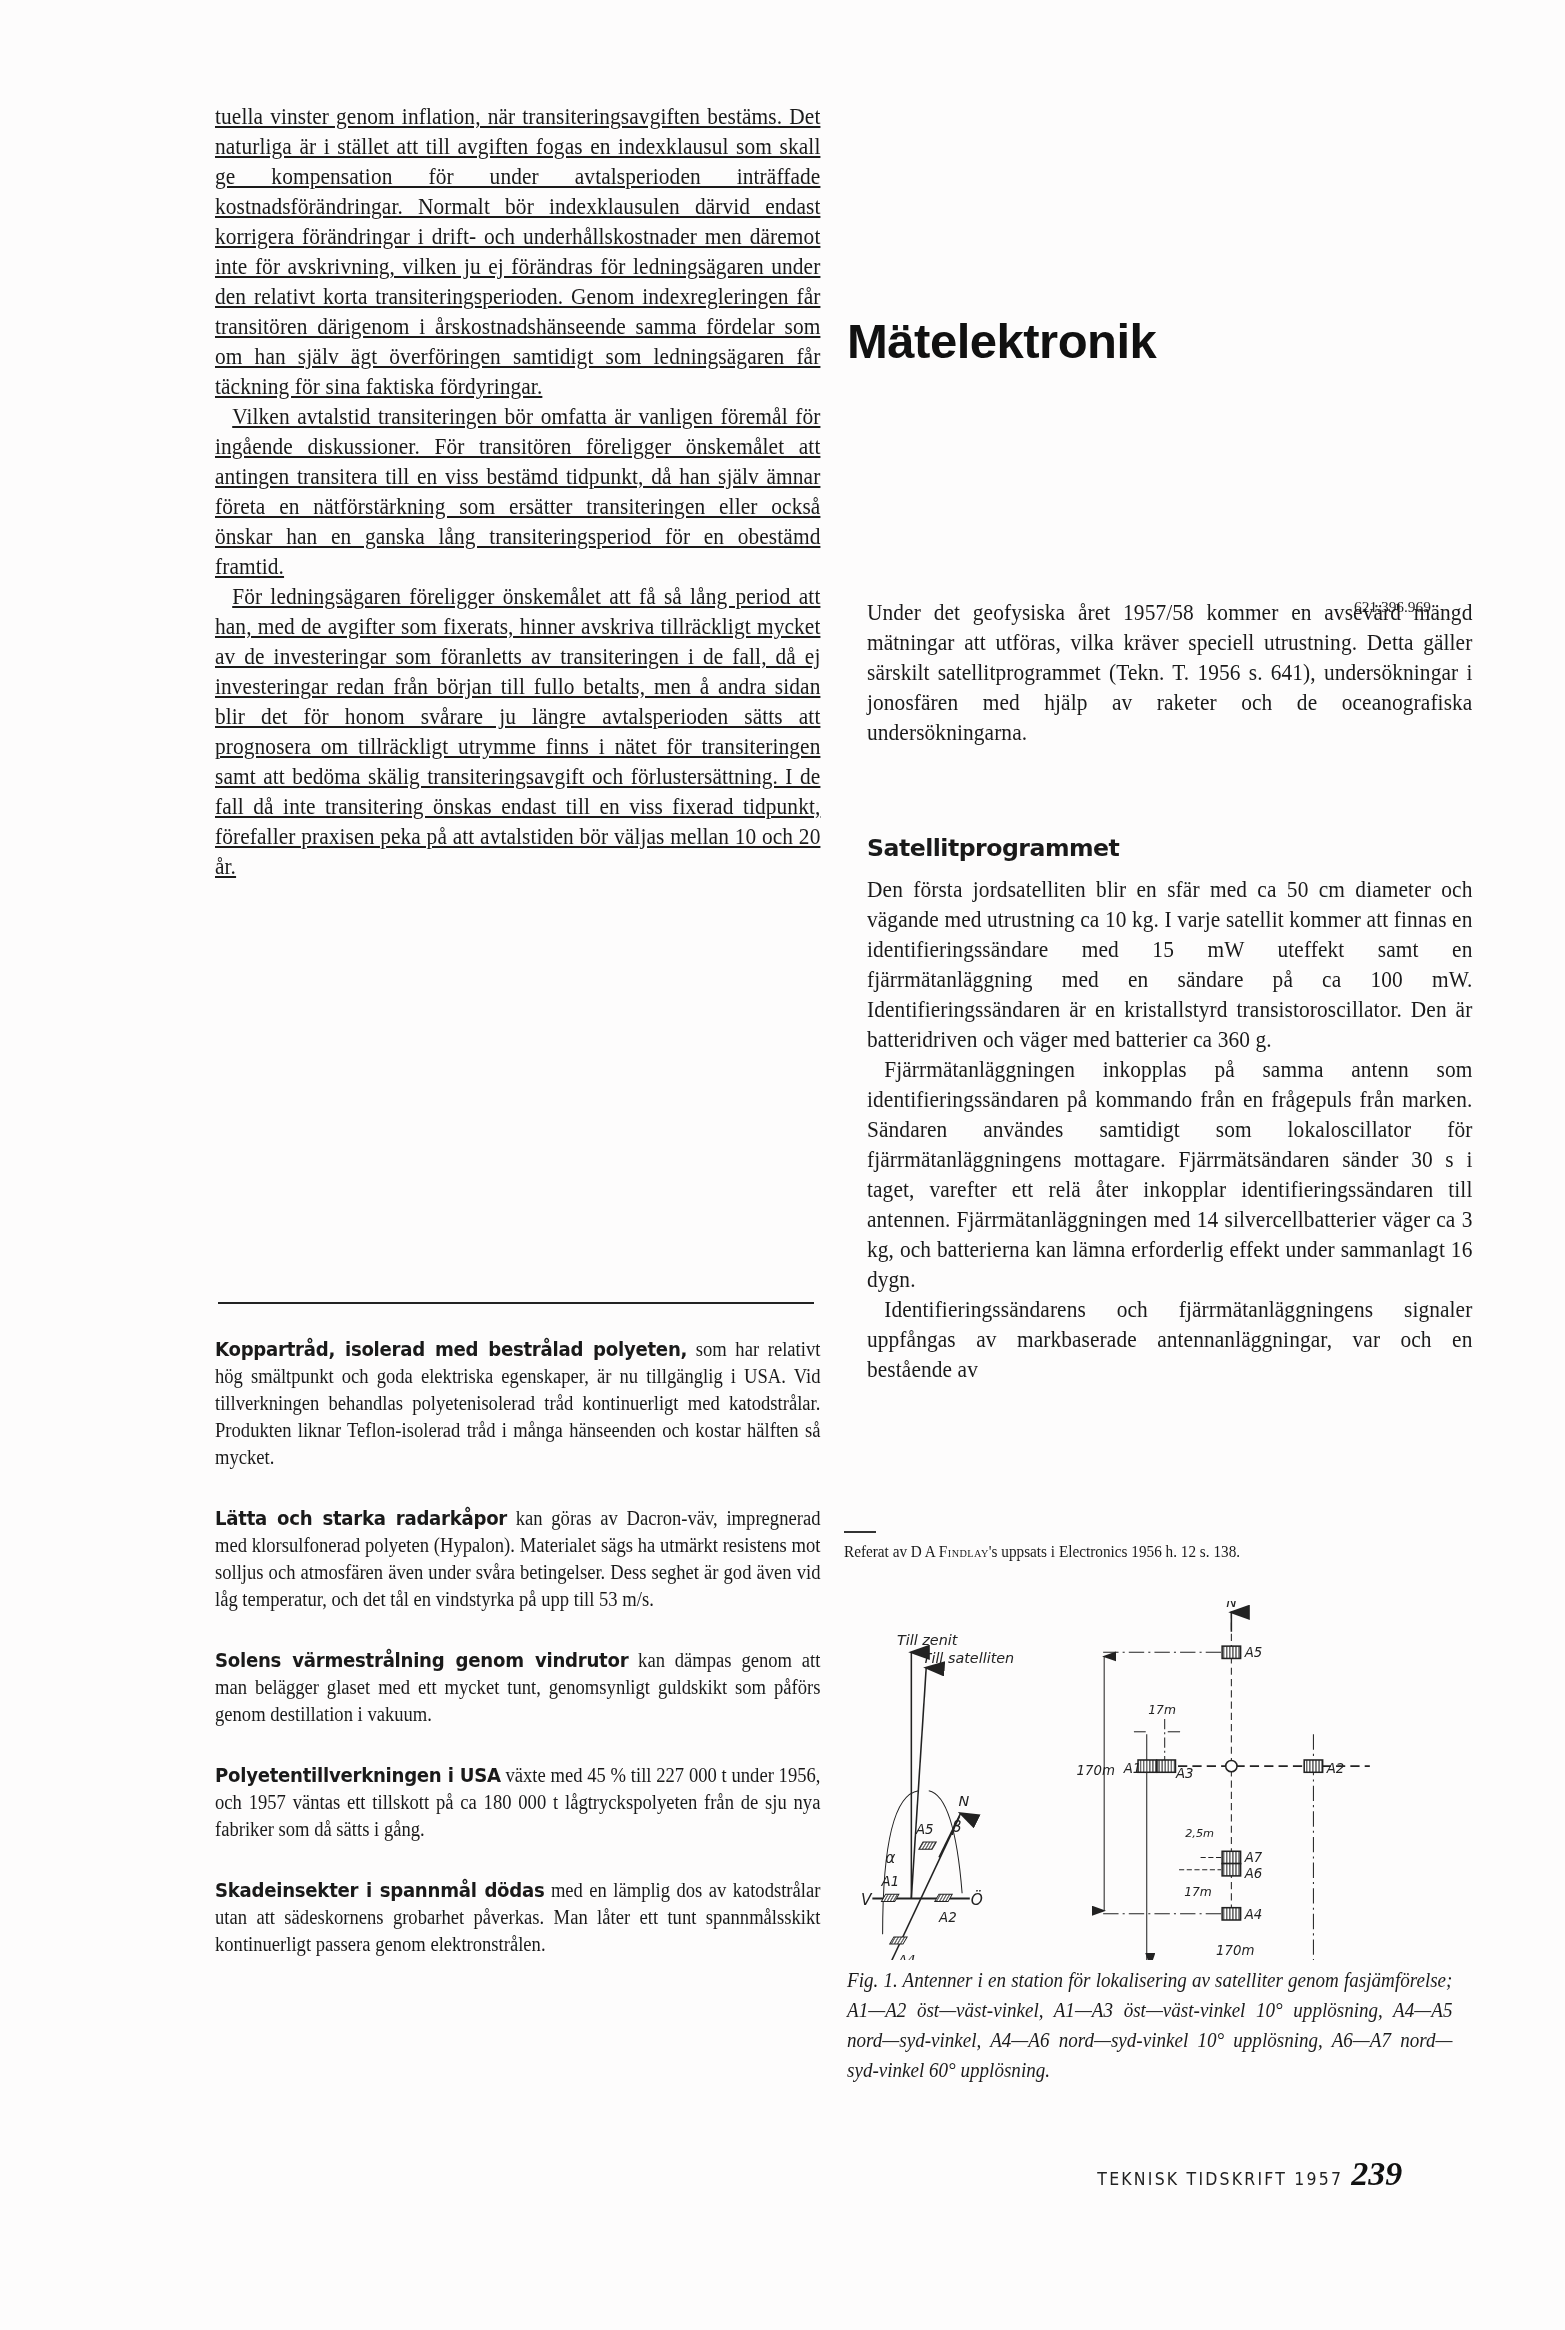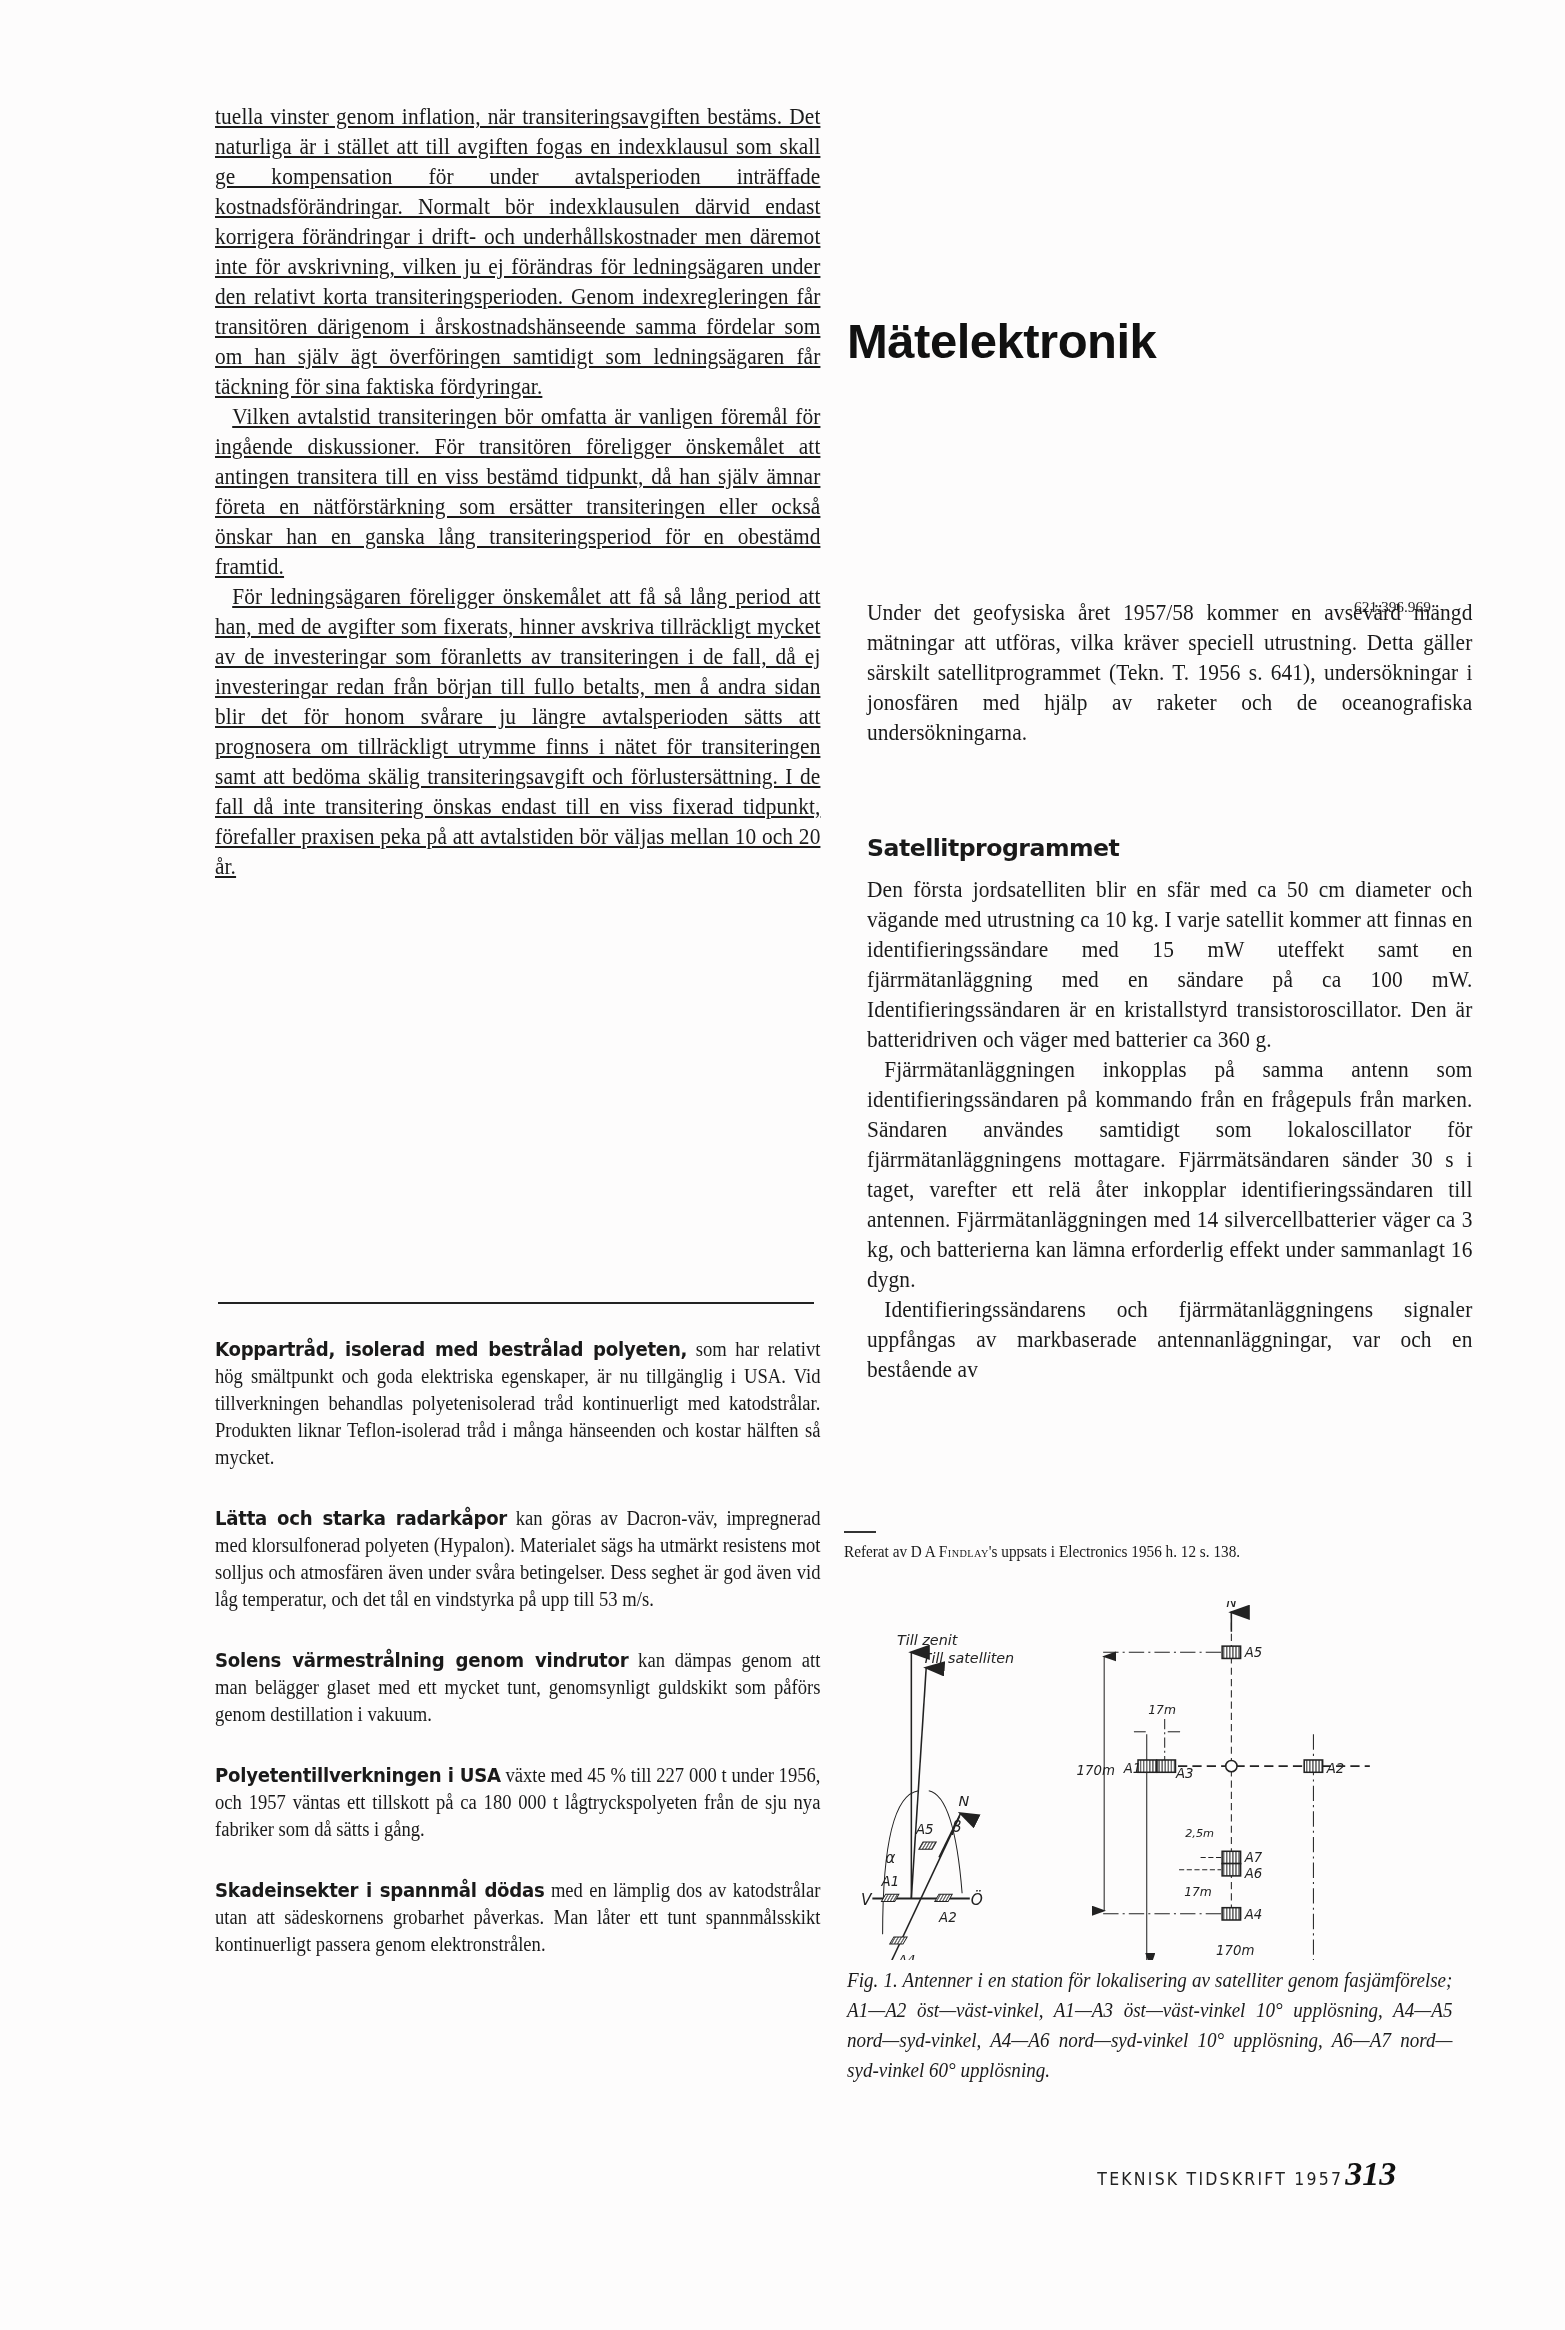--- a/index.html
+++ b/index.html
@@ -108,7 +108,7 @@
 
   .footer {
     position: absolute; left: 1054px; top: 2155px;
-    display: flex; align-items: baseline; gap: 2px; text-align: right;
+    display: flex; align-items: baseline; gap: 8px; text-align: right;
   }
   .footer-journal {
     font-family: "DejaVu Sans", "Liberation Sans", sans-serif;

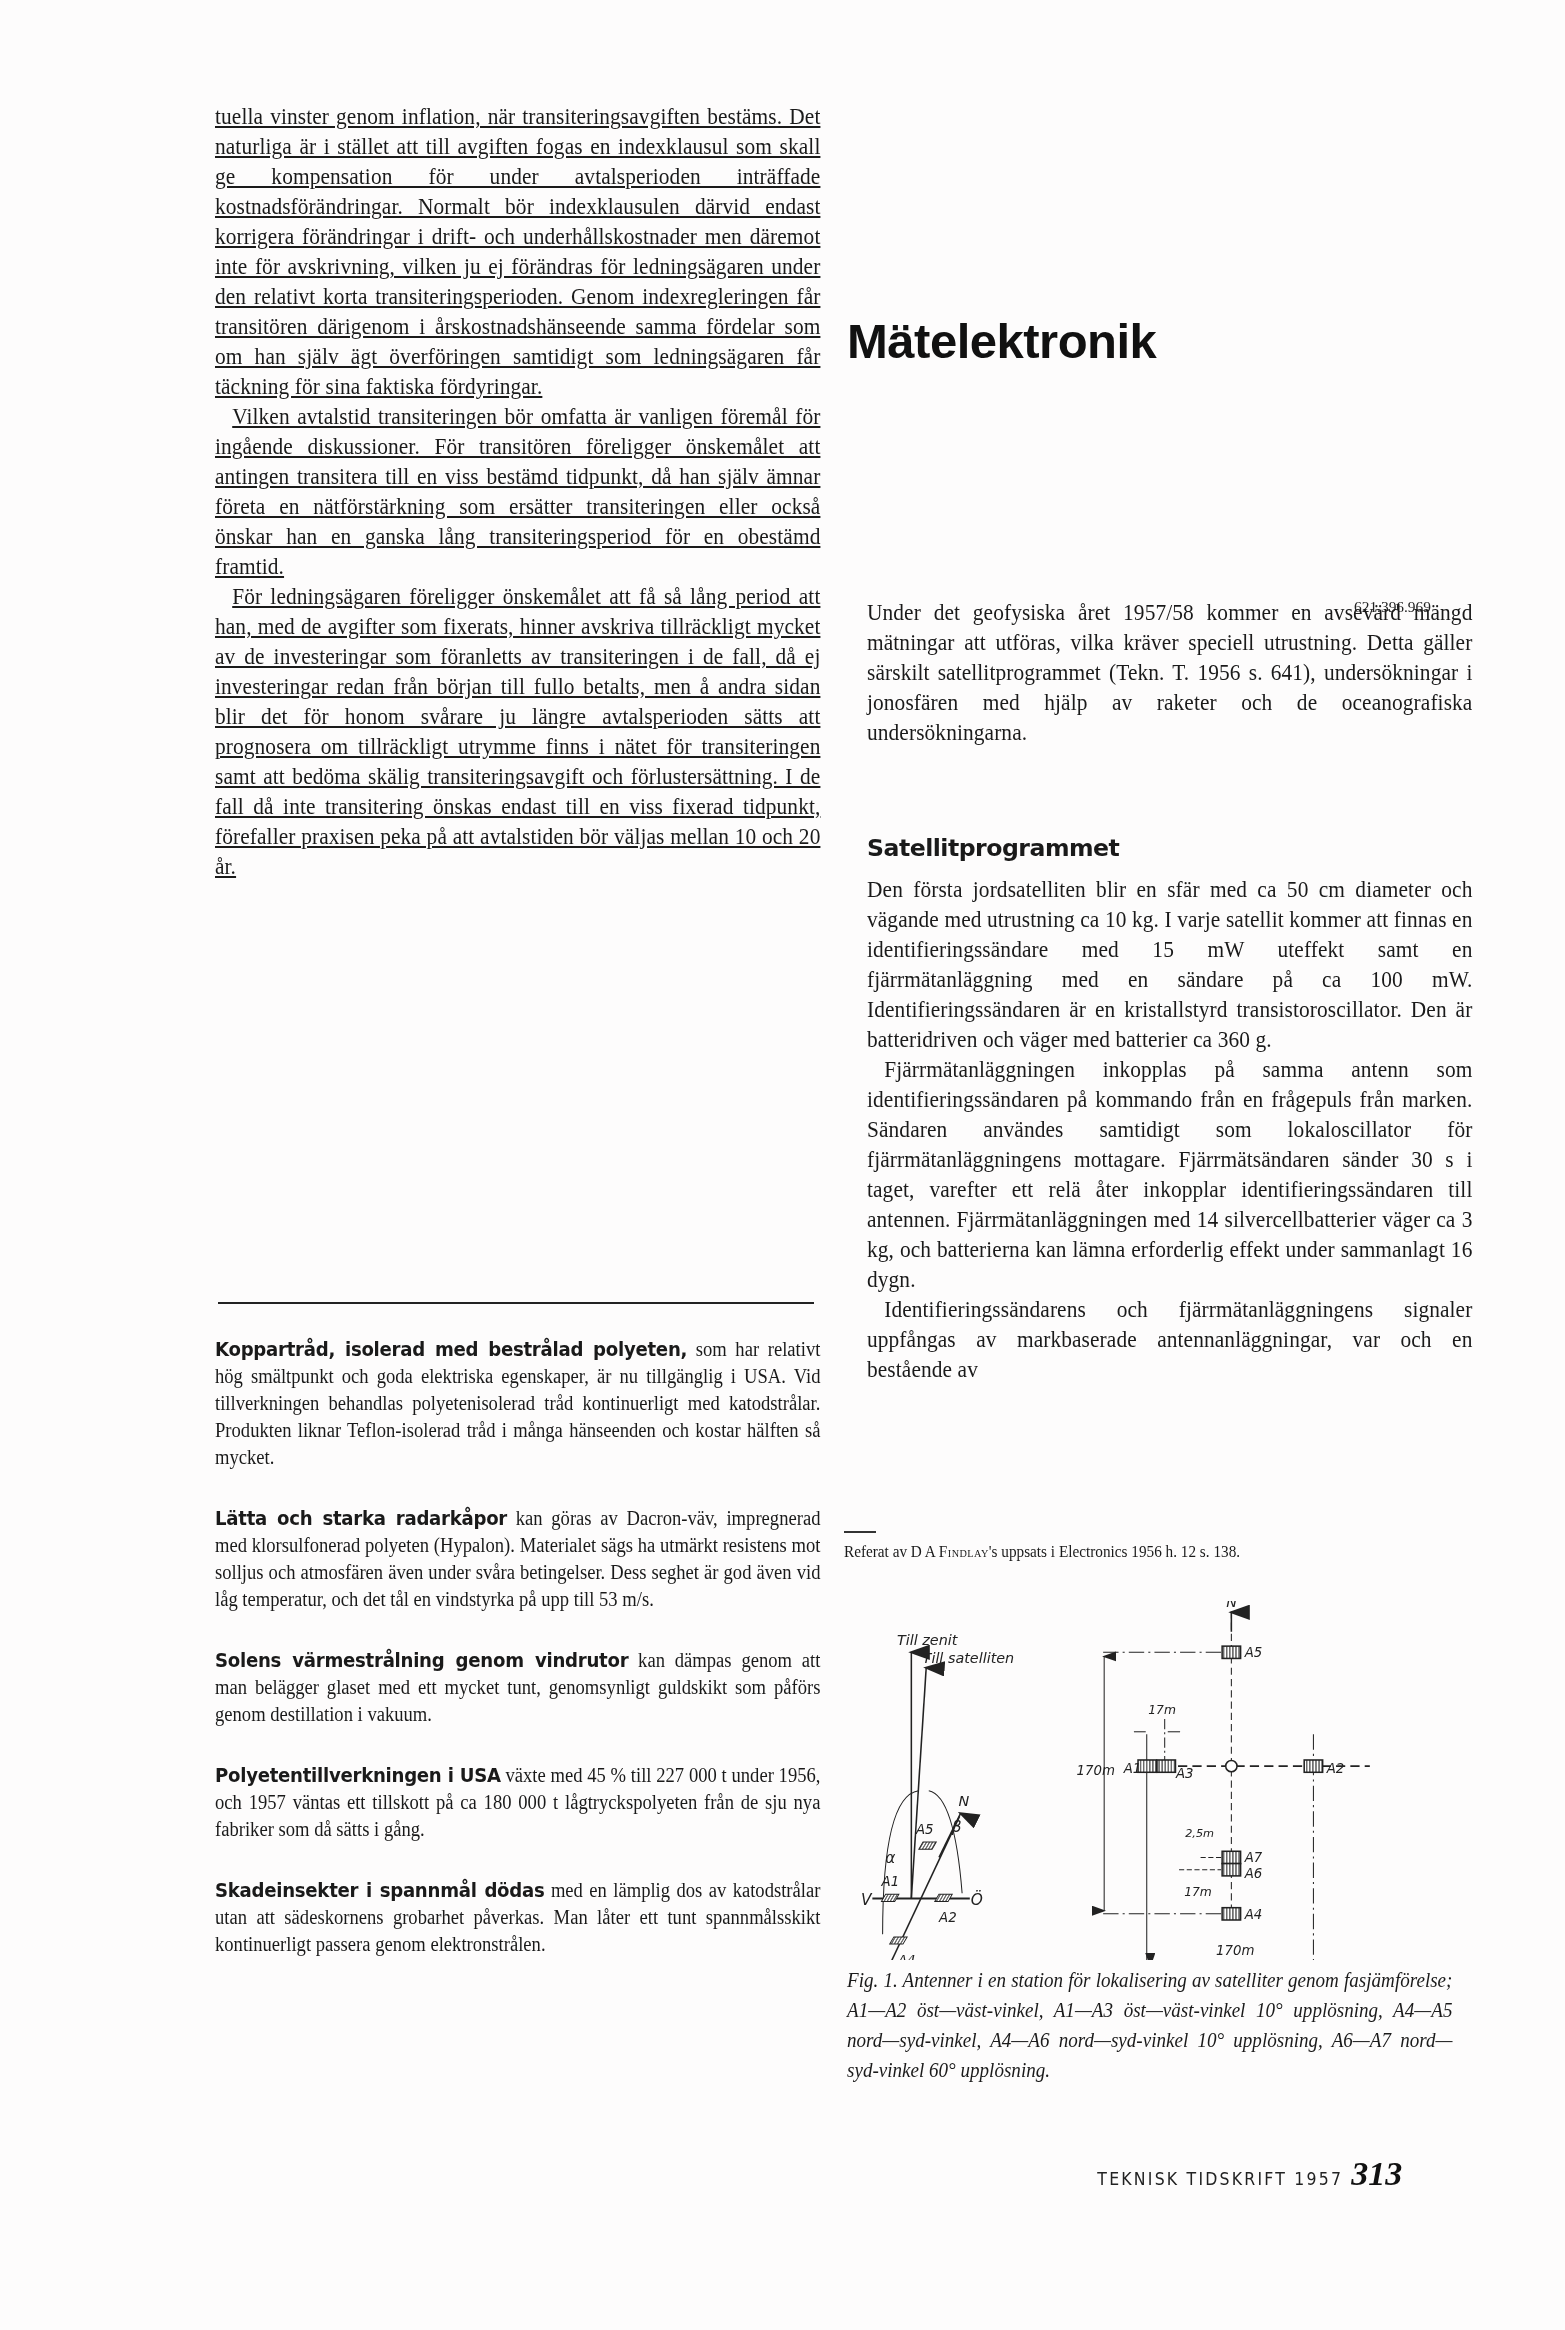--- a/index.html
+++ b/index.html
@@ -281,7 +281,7 @@
 
 <div class="footer">
   <span class="footer-journal">TEKNISK TIDSKRIFT 1957</span>
-  <span class="footer-page">313</span>
+  <span class="footer-page">239</span>
 </div>
 
 

